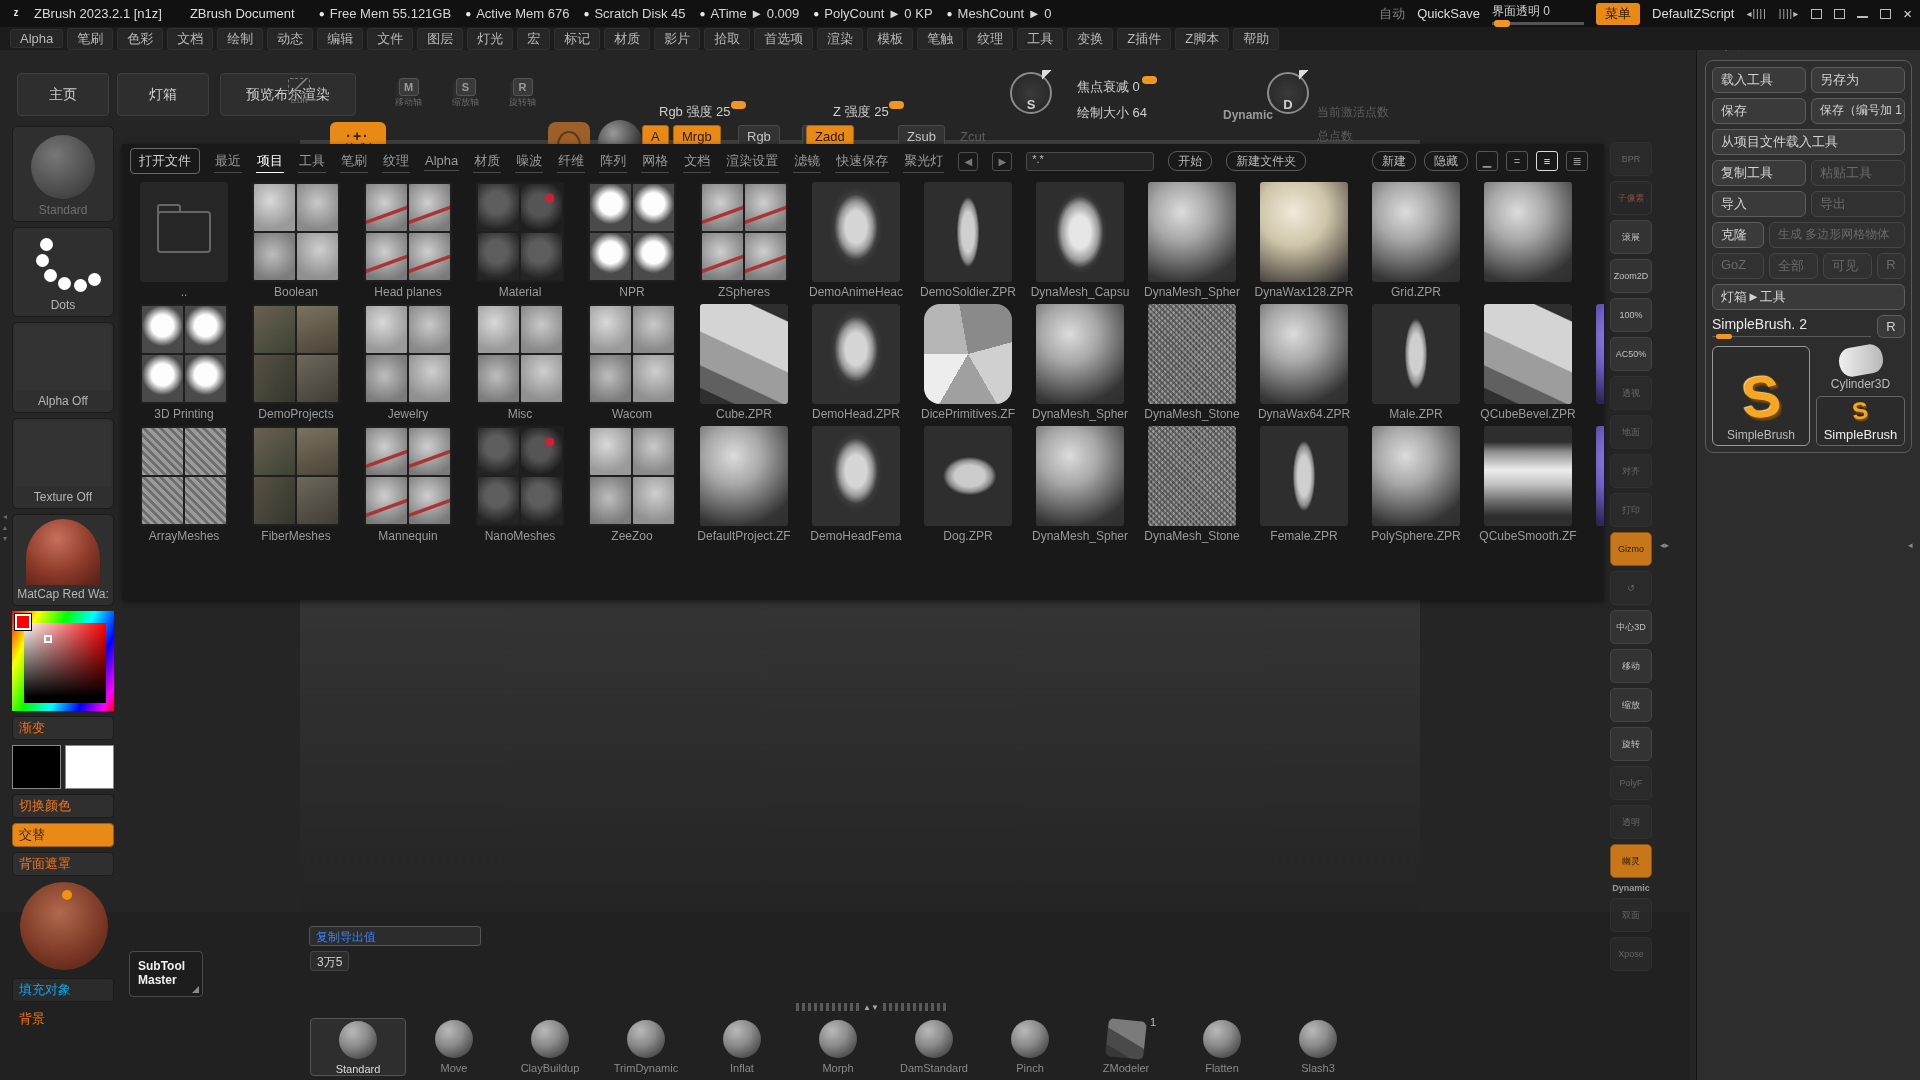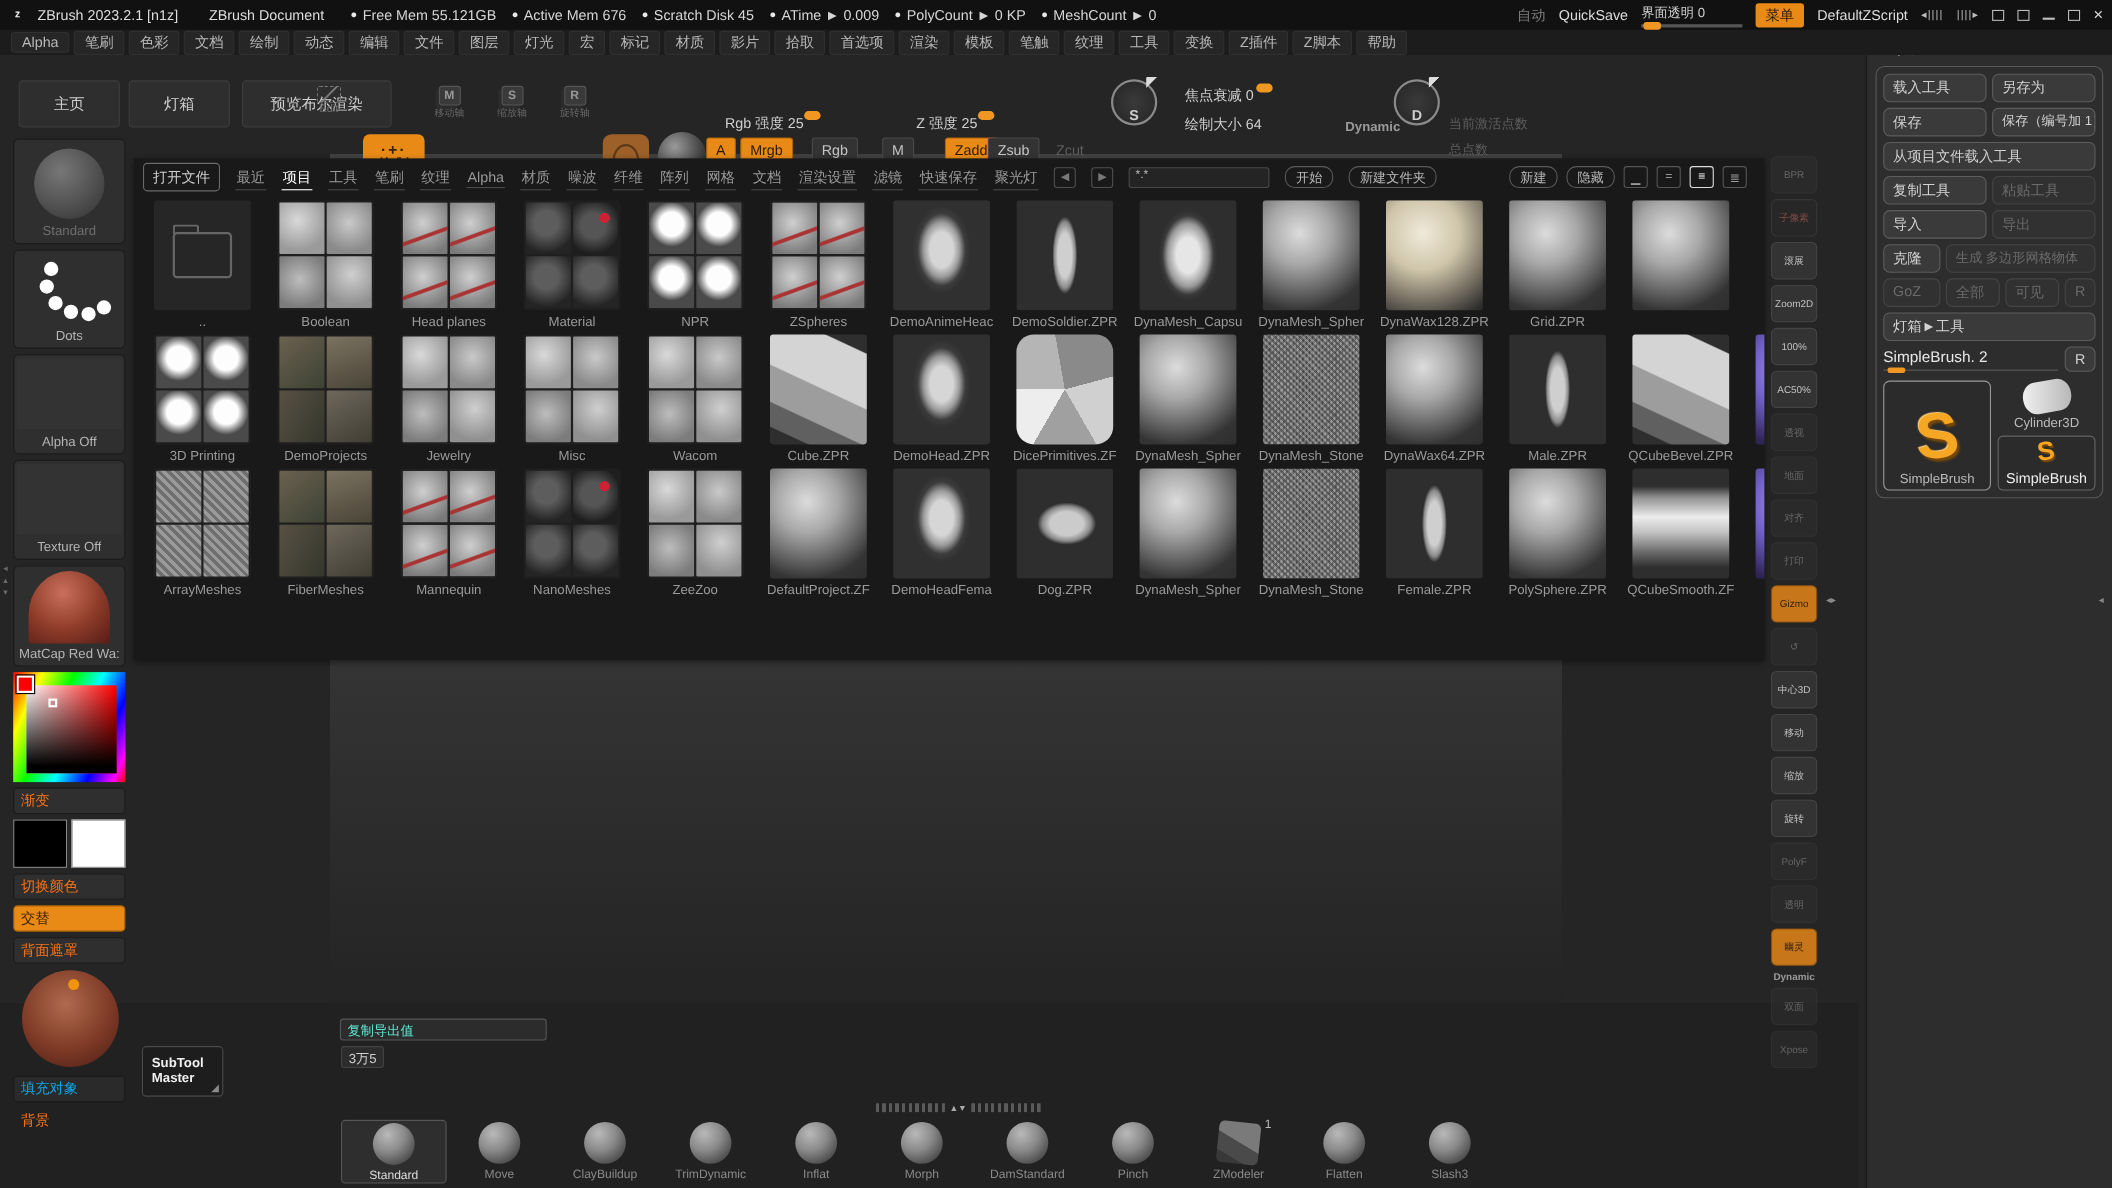--- a/index.html
+++ b/index.html
@@ -290,7 +290,7 @@
       <div class="mode-btn on" style="left: 673px;">Mrgb</div>
       <div class="mode-btn " style="left: 738px;">Rgb</div>
       <div class="mode-btn " style="left: 802px;">M</div>
-      <div class="mode-btn on" style="left: 859px;">Zadd</div>
+      <div class="mode-btn on" style="left: 806px;">Zadd</div>
       <div class="mode-btn " style="left: 898px;">Zsub</div>
       <div class="mode-btn dis" style="left: 952px;">Zcut</div>
     </div>

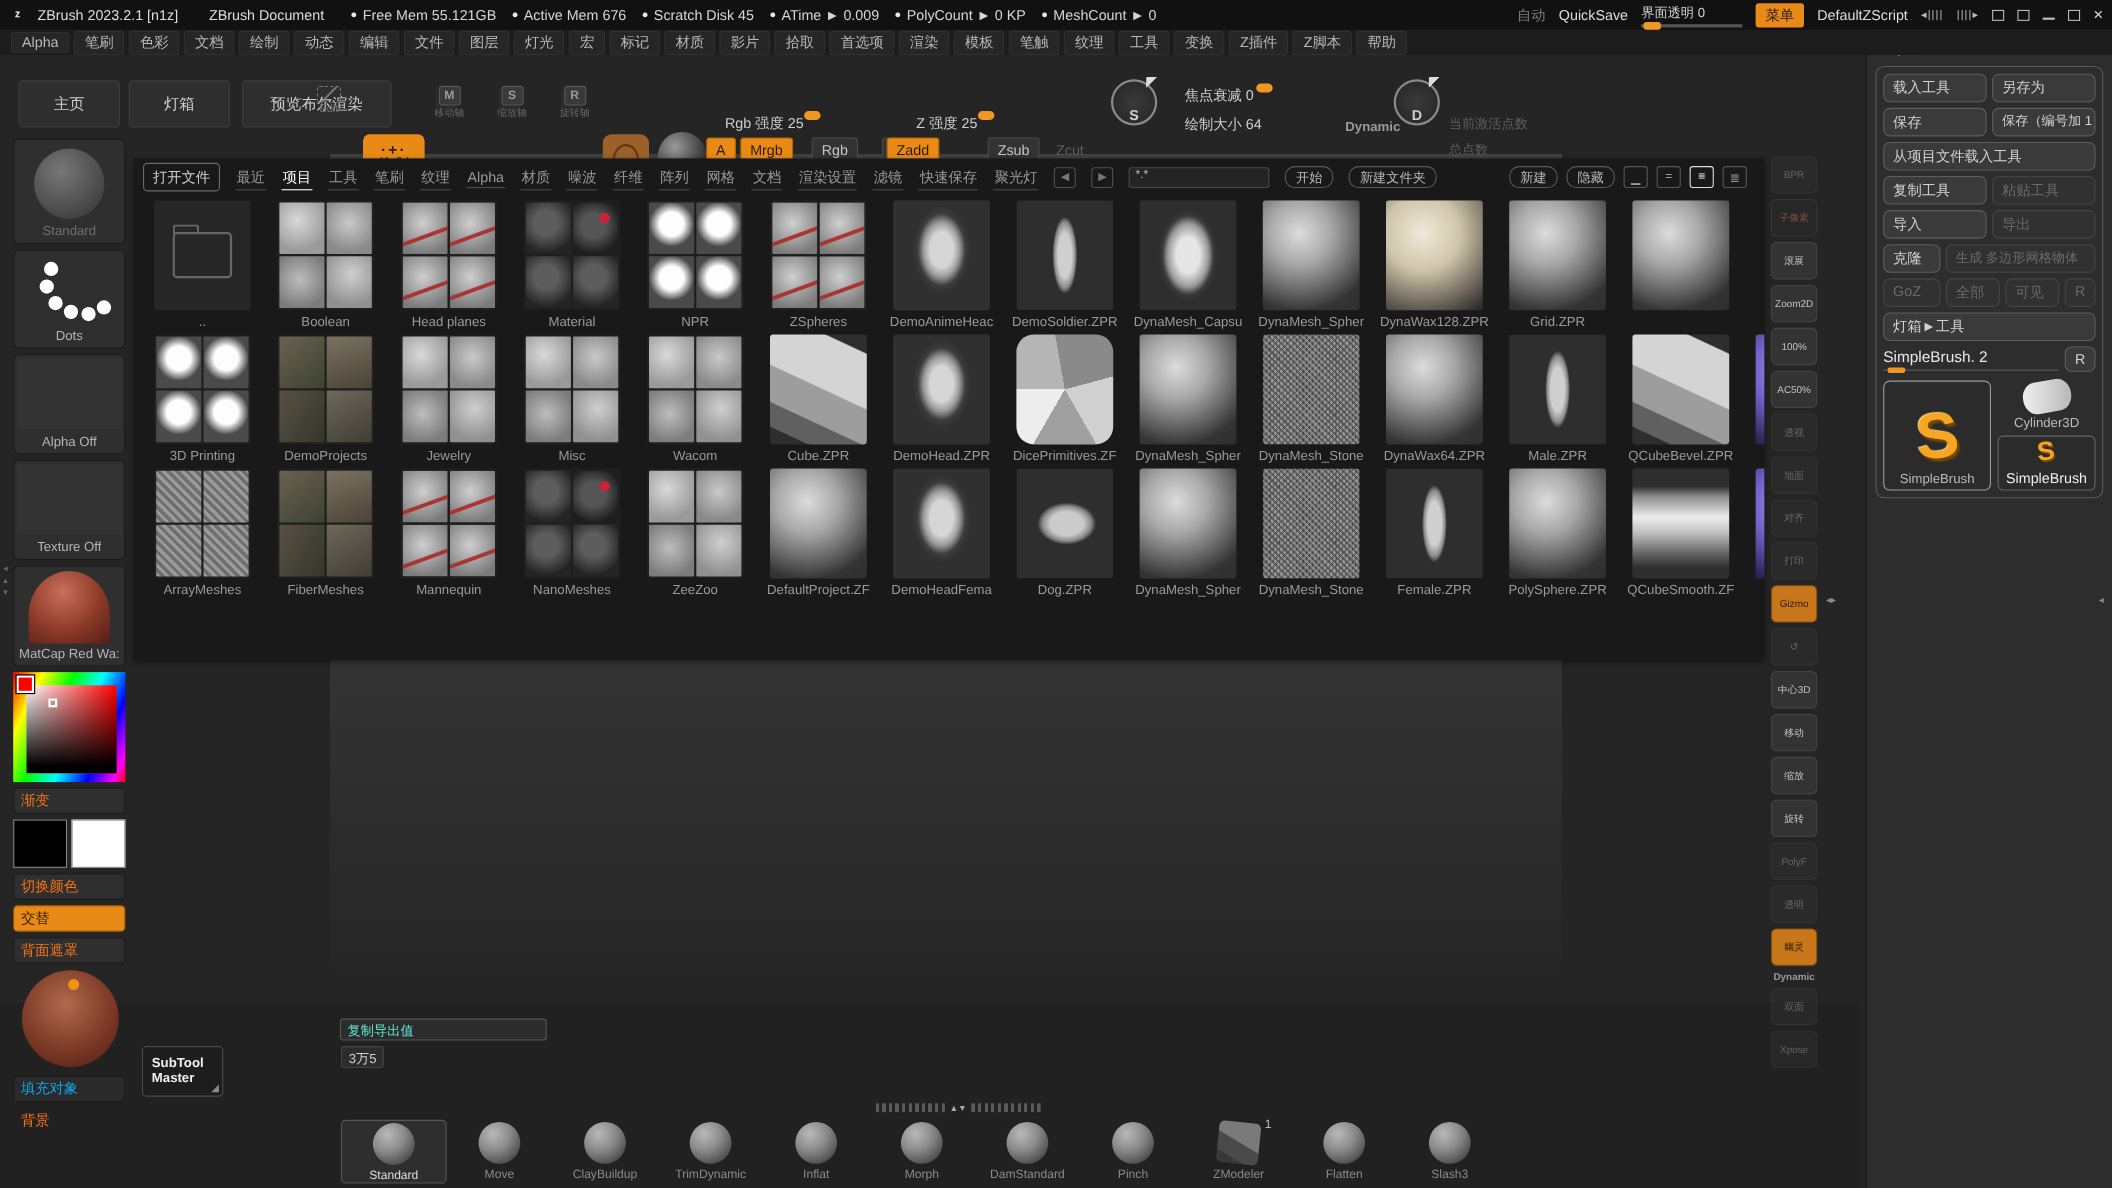--- a/index.html
+++ b/index.html
@@ -121,7 +121,7 @@
   .split-arrows2 { position:absolute; left:1908px; top:540px; width:10px; color:#8a8a8a; font-size:9px; z-index:60; }
 
   
-  .copy-export { position:absolute; left:309px; top:926px; width:188px; height:20px; background:#2c2c2c; border:1px solid #565656; border-radius:3px; font-size:12px; color:#5eead4; padding:2px 6px; z-index:5; }
+  .copy-export { position:absolute; left:309px; top:926px; width:172px; height:20px; background:#2c2c2c; border:1px solid #565656; border-radius:3px; font-size:12px; color:#3b82f6; padding:2px 6px; z-index:5; }
   .copy-value { position:absolute; left:310px; top:951px; height:20px; background:#2c2c2c; border:1px solid #444; border-radius:3px; font-size:12px; color:#d0d0d0; padding:2px 6px; z-index:5; }
   .subtool-master { position:absolute; left:129px; top:951px; width:74px; height:46px; background:#1d1d1d; border:1px solid #4a4a4a; border-radius:4px; color:#f0f0f0; font-size:12px; font-weight:bold; line-height:14px; padding:7px 0 0 8px; z-index:5; position:absolute; }
   .subtool-master::after { content:""; position:absolute; right:3px; bottom:3px; border-left:7px solid transparent; border-bottom:7px solid #8a8a8a; }

